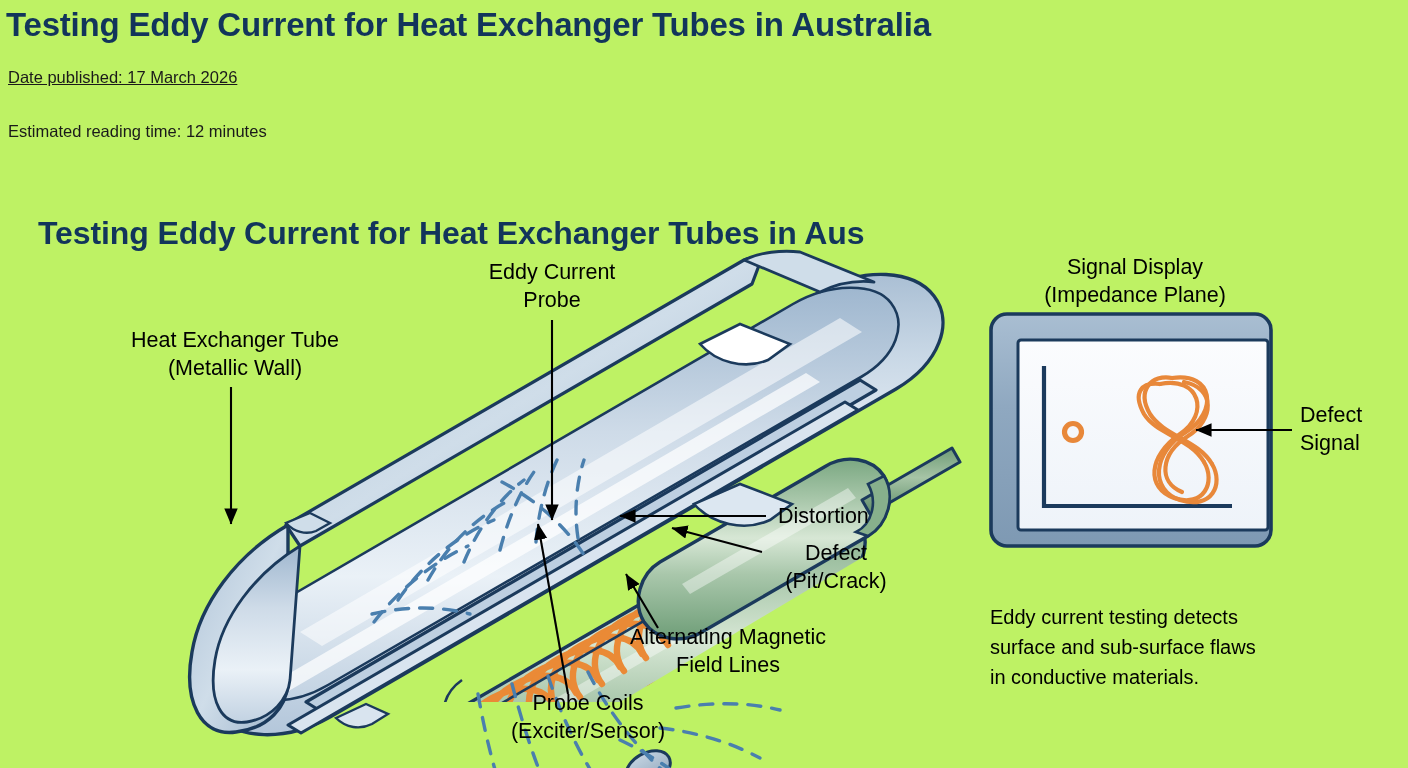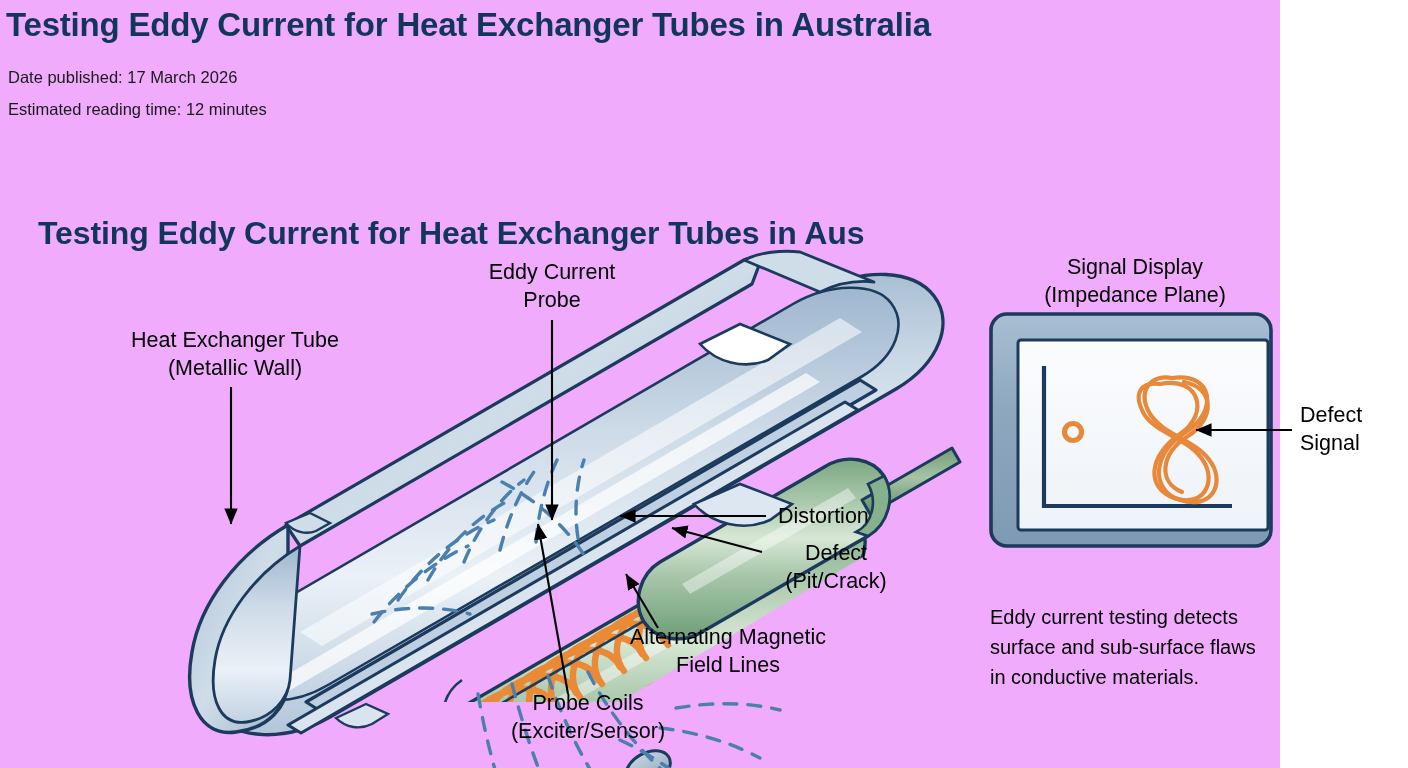--- a/index.html
+++ b/index.html
@@ -13,7 +13,7 @@
     font-family: "Liberation Sans", sans-serif;
     color: #000;
   }
-  .page { position: relative; width: 1280px; height: 768px; background:#f0abfc; }
+  .page { position: relative; width: 1408px; height: 768px; background:#bef264; }
 
   .article-title {
     position: absolute;

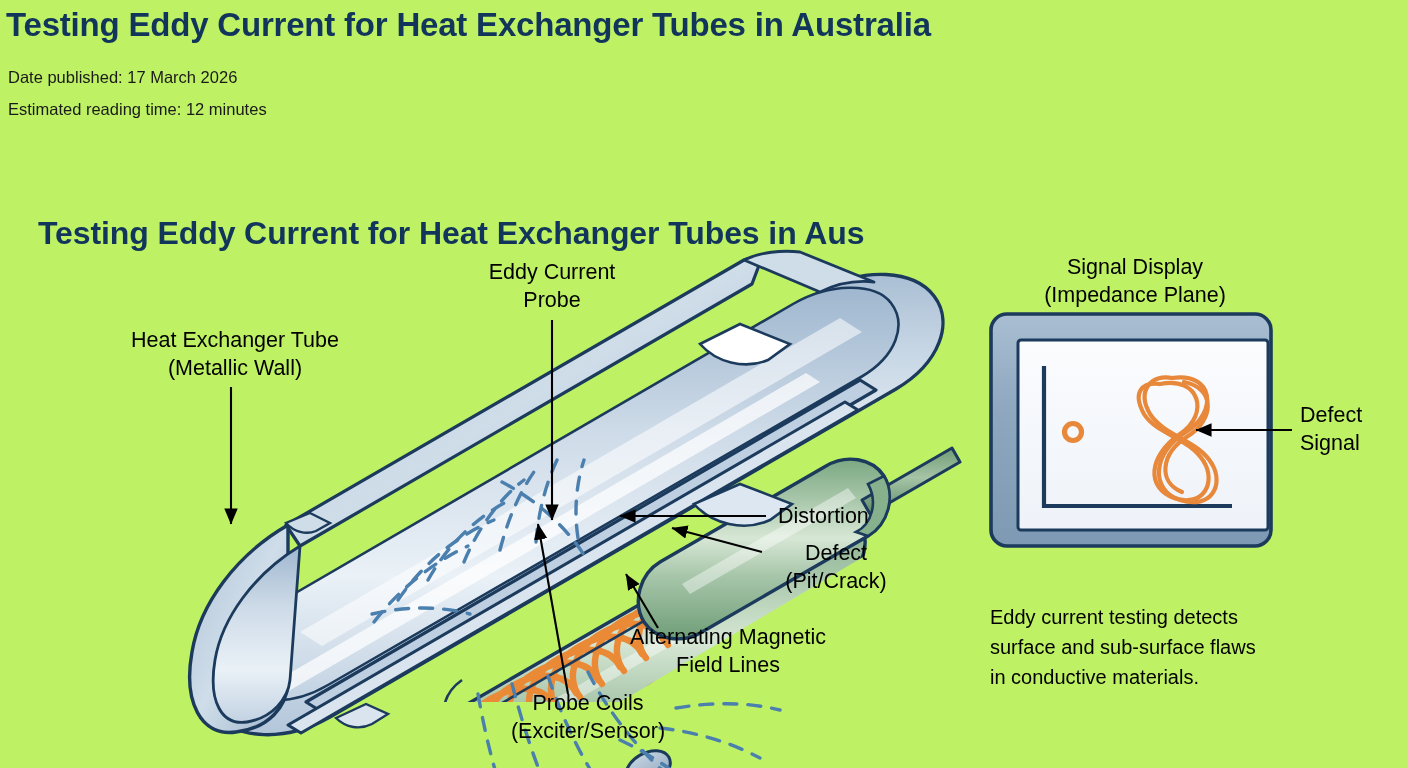--- a/index.html
+++ b/index.html
@@ -31,7 +31,7 @@
     color: #1a1a1a;
     white-space: nowrap;
   }
-  .meta.date { top: 68px; }
+  .meta.date { top: 68px; text-decoration: underline; }
   .meta.reading { top: 100px; }
 
   .figure-title {

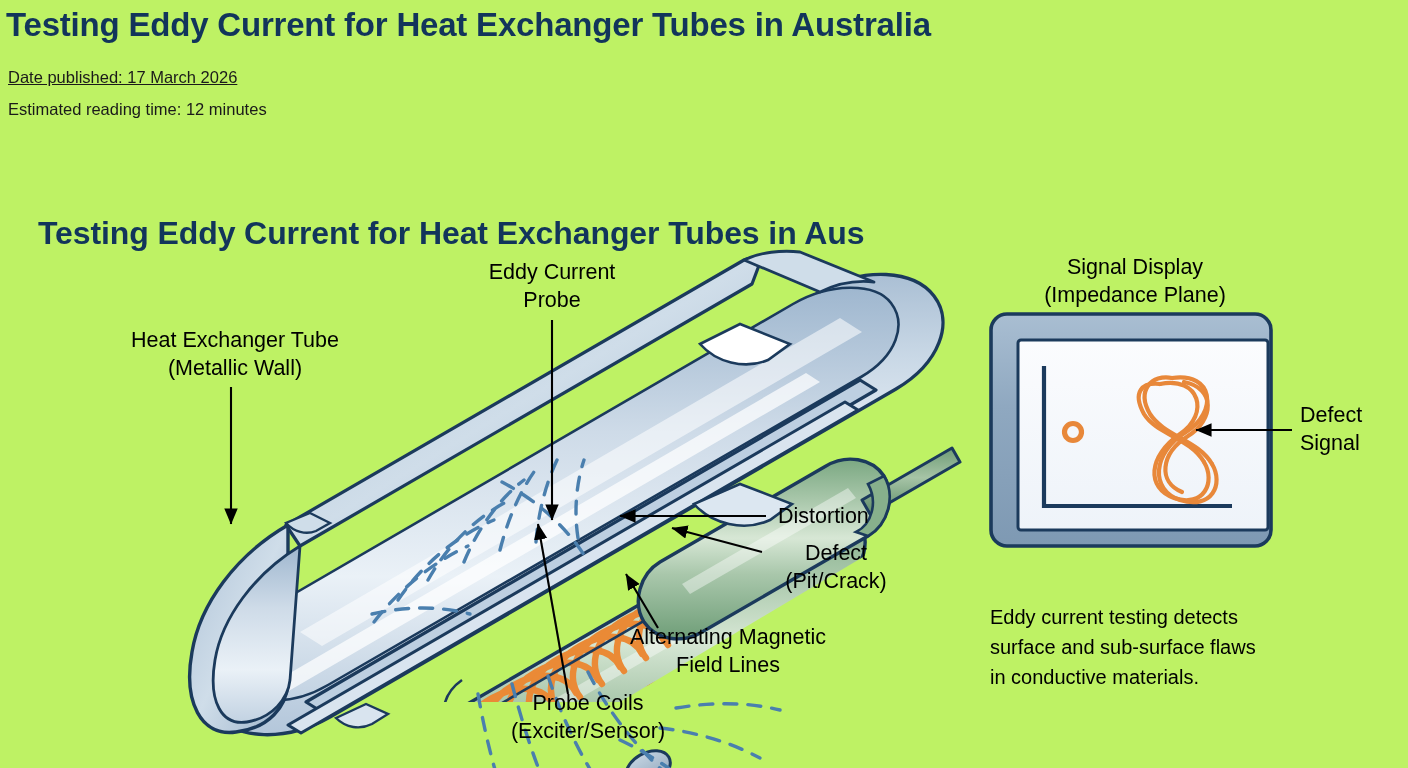--- a/index.html
+++ b/index.html
@@ -32,7 +32,7 @@
     white-space: nowrap;
   }
   .meta.date { top: 68px; text-decoration: underline; }
-  .meta.reading { top: 100px; }
+  .meta.reading { top: 122px; }
 
   .figure-title {
     position: absolute;

